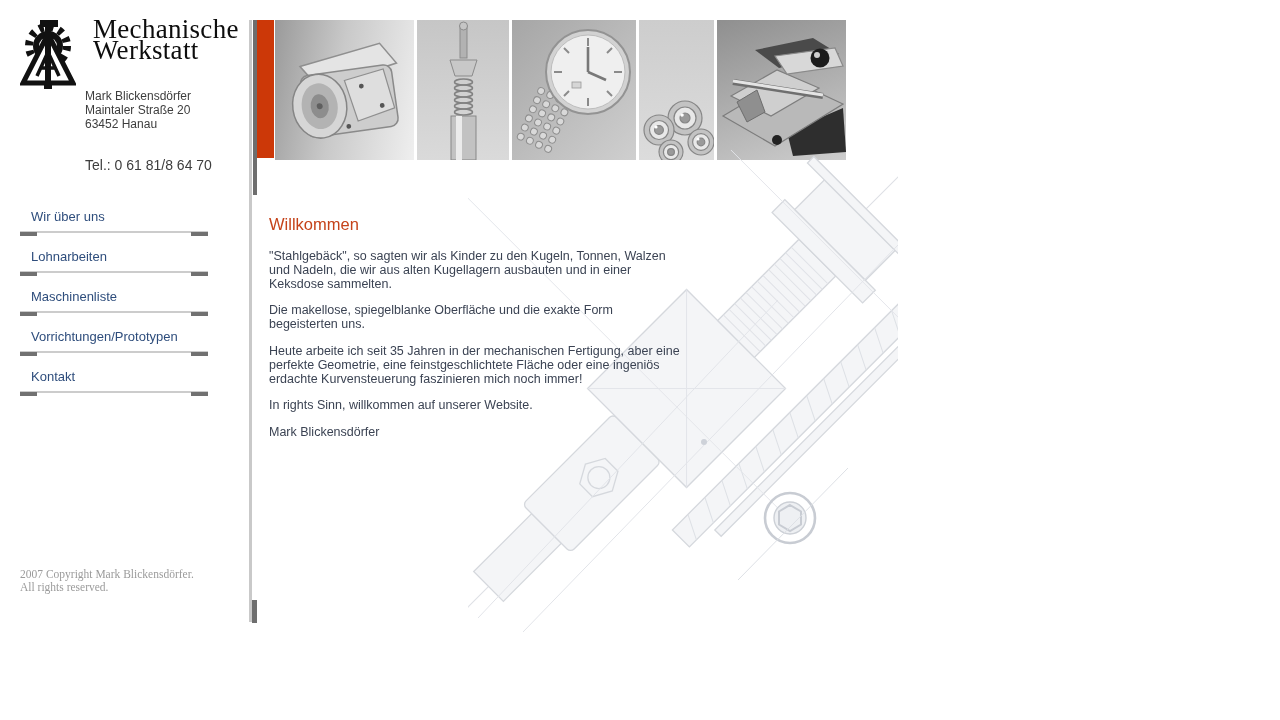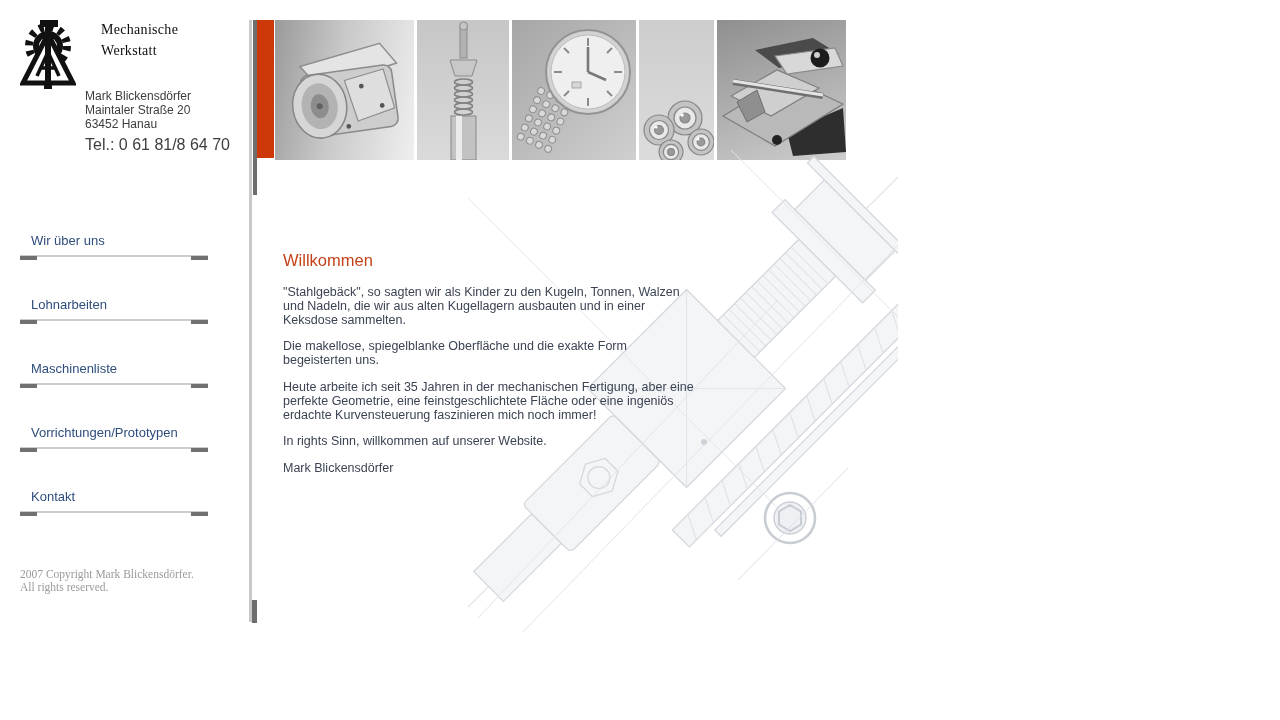--- a/index.html
+++ b/index.html
@@ -8,8 +8,8 @@
 
   
   .brand-logo{position:absolute;left:20px;top:18px;width:56px;height:72px;}
-  .brand-title{position:absolute;left:101px;top:19px;font-family:"Liberation Serif",serif;
-    font-size:14px;line-height:21px;color:#0d0d0d;white-space:pre-line;letter-spacing:.3px;}
+  .brand-title{position:absolute;left:93px;top:19px;font-family:"Liberation Serif",serif;
+    font-size:27px;line-height:21px;color:#0d0d0d;white-space:pre-line;letter-spacing:.3px;}
   .brand-address{position:absolute;left:85px;top:89px;font-size:12px;line-height:14px;
     color:#3d3d3d;white-space:pre-line;}
   .brand-phone{position:absolute;left:85px;top:136px;font-size:16px;color:#3d3d3d;}

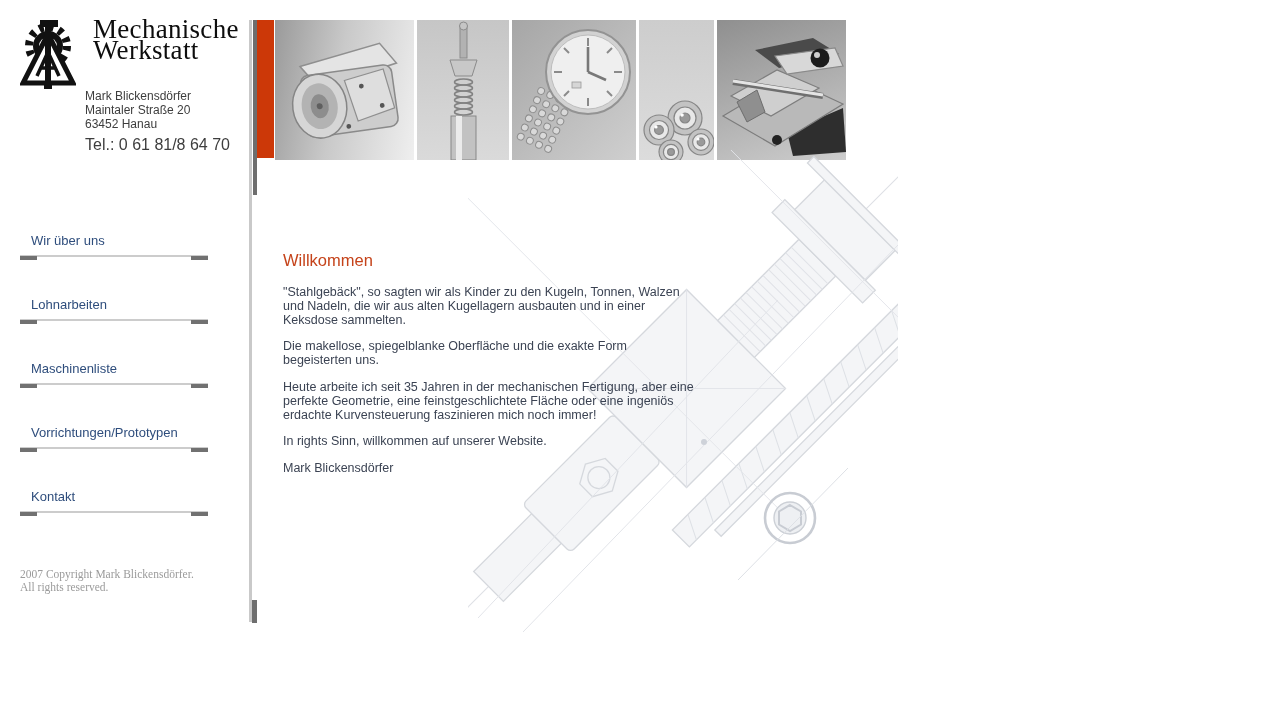--- a/index.html
+++ b/index.html
@@ -12,7 +12,7 @@
     font-size:27px;line-height:21px;color:#0d0d0d;white-space:pre-line;letter-spacing:.3px;}
   .brand-address{position:absolute;left:85px;top:89px;font-size:12px;line-height:14px;
     color:#3d3d3d;white-space:pre-line;}
-  .brand-phone{position:absolute;left:85px;top:136px;font-size:16px;color:#3d3d3d;}
+  .brand-phone{position:absolute;left:85px;top:157px;font-size:14px;color:#3d3d3d;}
 
   .nav{position:absolute;left:20px;top:205px;width:188px;}
   .nav-item{height:40px;cursor:pointer;}

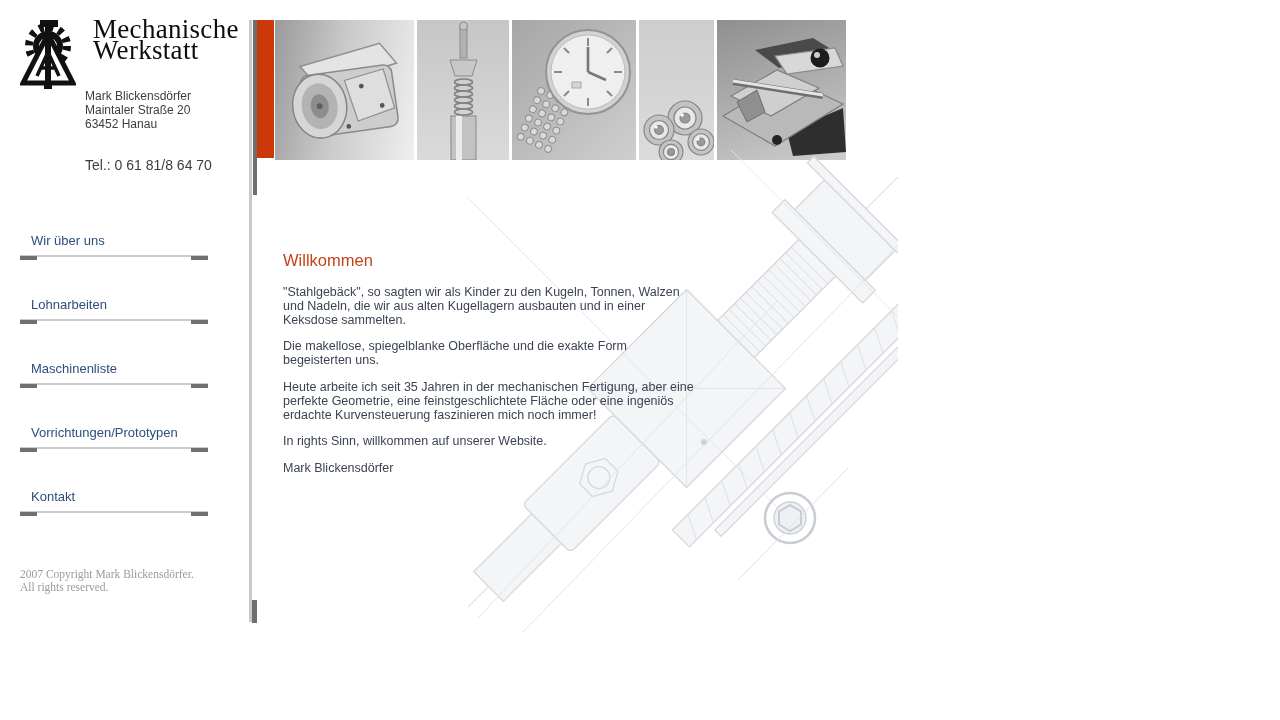--- a/index.html
+++ b/index.html
@@ -16,7 +16,7 @@
 
   .nav{position:absolute;left:20px;top:205px;width:188px;}
   .nav-item{height:40px;cursor:pointer;}
-  .nav-label{display:block;padding:4px 0 0 11px;font-size:13px;color:#2e4d7c;margin-top:24px;}
+  .nav-label{display:block;padding:4px 0 0 11px;font-size:13px;color:#2e4d7c;}
   .nav-divider{position:relative;margin-top:7px;height:5px;}
   .nav-divider .line{position:absolute;left:0;right:0;top:0;height:2px;background:#cccccc;}
   .nav-divider .cap{position:absolute;top:1px;width:17px;height:4px;background:#717171;}

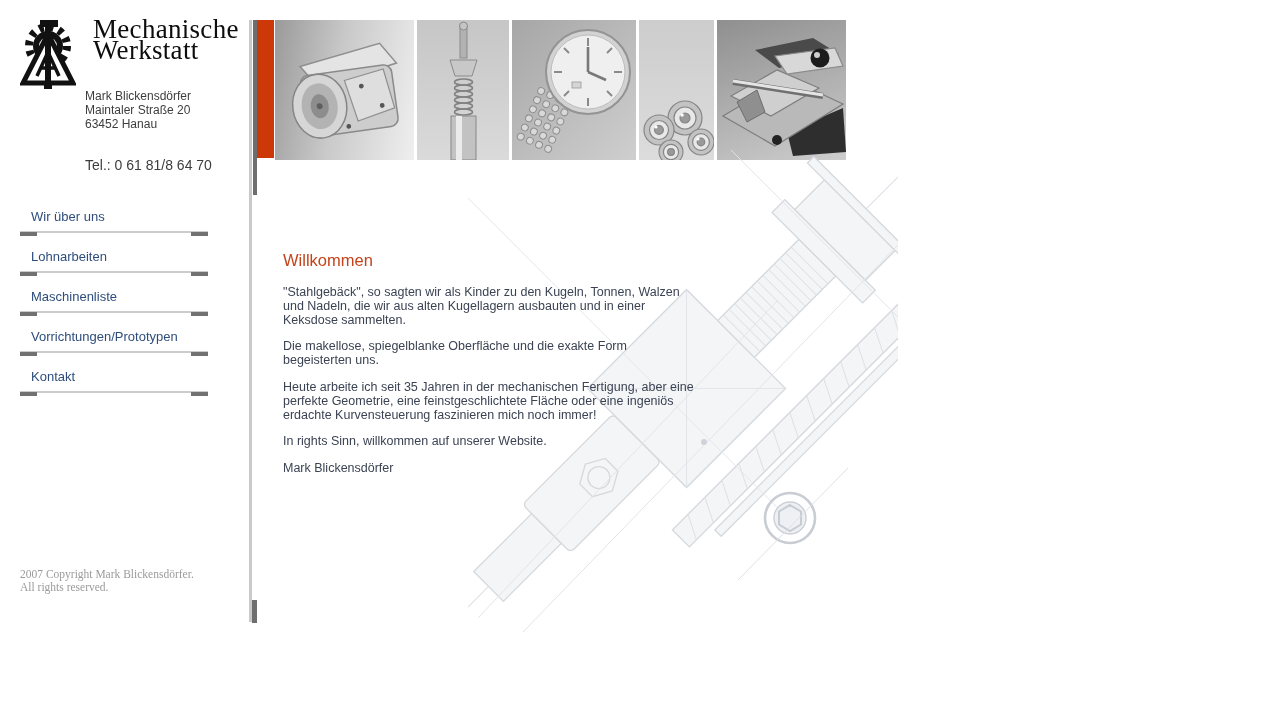--- a/index.html
+++ b/index.html
@@ -43,7 +43,7 @@
 
   
   .watermark{position:absolute;left:468px;top:150px;width:430px;height:482px;z-index:0;}
-  .main{position:absolute;left:283px;top:215px;width:420px;z-index:2;margin-top:36px;}
+  .main{position:absolute;left:269px;top:215px;width:420px;z-index:2;}
   .main h1{margin:0 0 16px 0;font-size:16.5px;font-weight:normal;color:#c5431a;}
   .para{margin:0 0 13px 0;font-size:12.5px;line-height:13.8px;color:#3b4353;white-space:pre-line;}
 </style>

